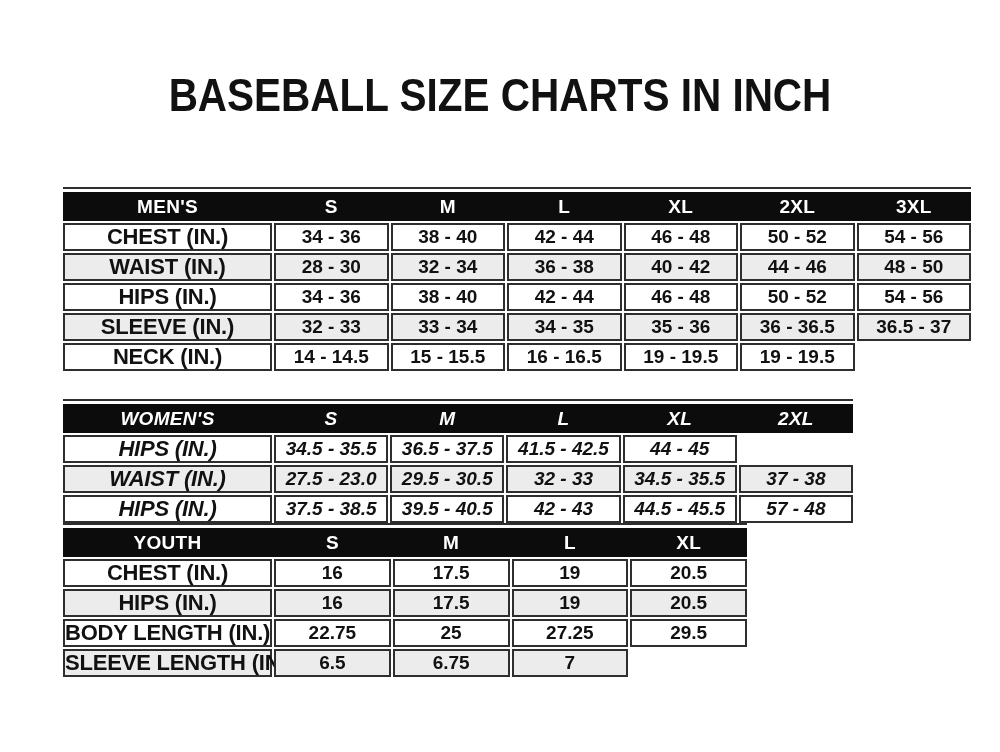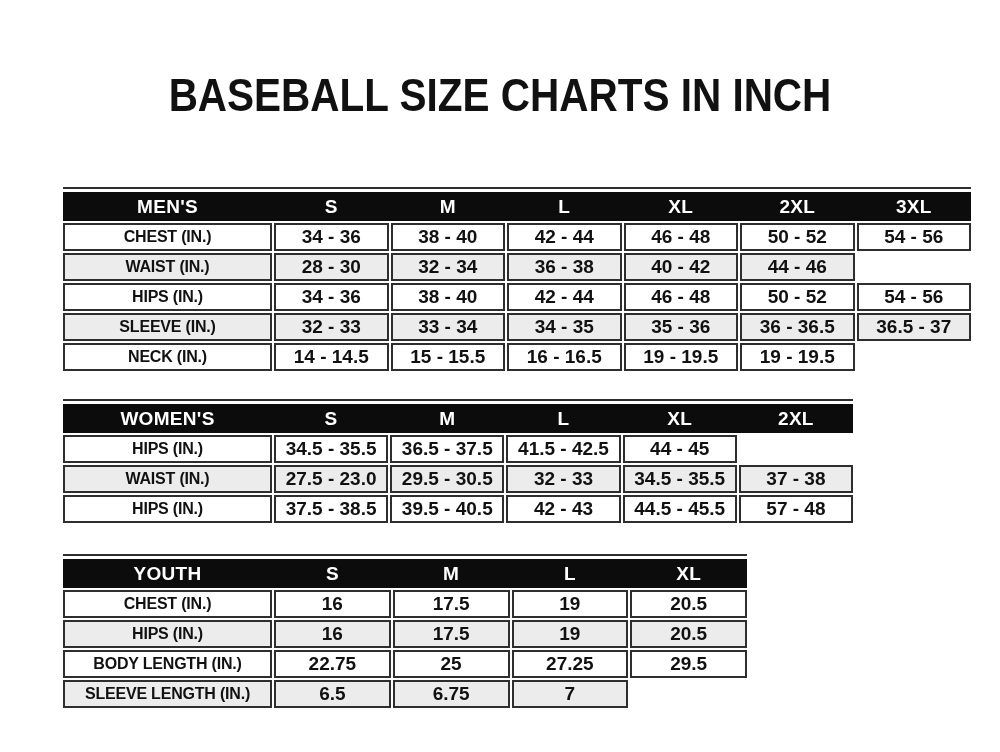--- a/index.html
+++ b/index.html
@@ -75,7 +75,7 @@
     white-space: nowrap;
     overflow: visible;
   }
-  .cell.label { font-size: 16px; letter-spacing: -0.2px; }
+  .cell.label { font-size: 22px; letter-spacing: -0.2px; }
   .trow.alt .cell { background: var(--row-alt-bg, #ececec); }
 </style>
 </head>

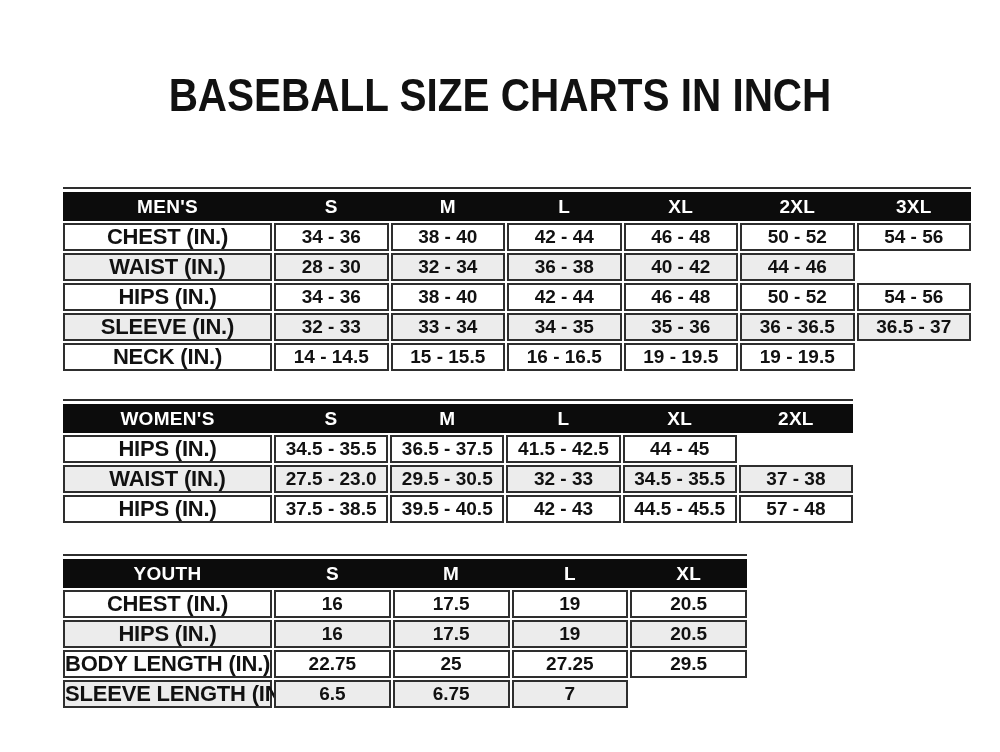--- a/index.html
+++ b/index.html
@@ -112,6 +112,7 @@
       <div class="cell">36 - 38</div>
       <div class="cell">40 - 42</div>
       <div class="cell">44 - 46</div>
+      <div class="cell">48 - 50</div>
     </div>
     <div class="trow">
       <div class="cell label">HIPS (IN.)</div>

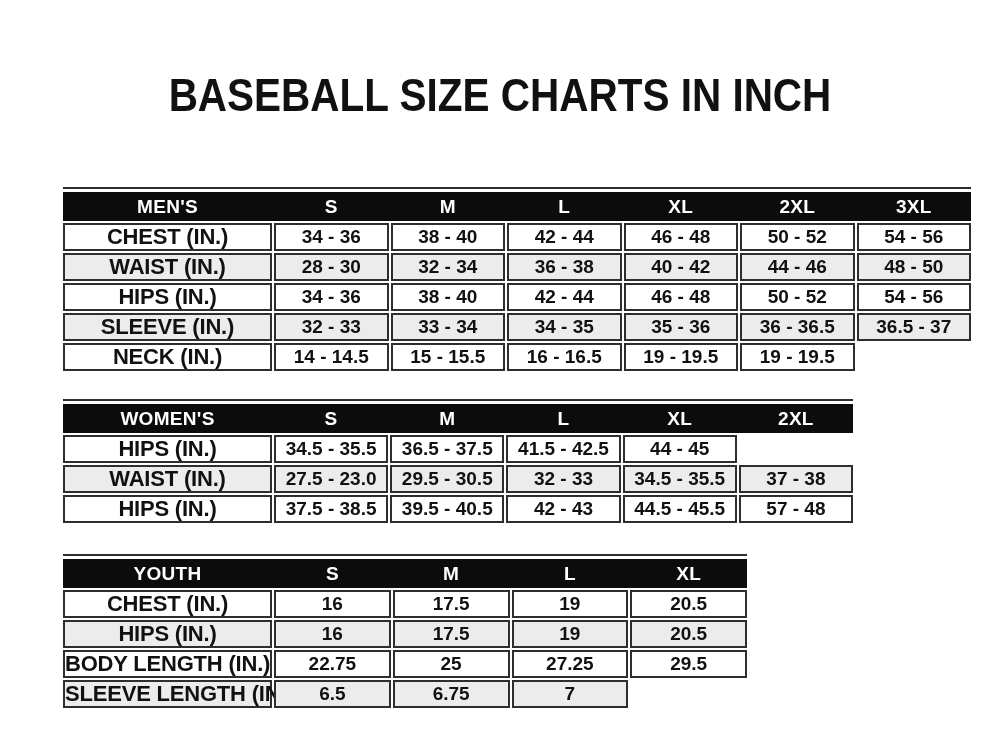--- a/index.html
+++ b/index.html
@@ -46,7 +46,7 @@
     align-items: center;
   }
   .t-mens   .header-bar, .t-mens   .trow { grid-template-columns: 209px repeat(6, 1fr); }
-  .t-womens .header-bar, .t-womens .trow { grid-template-columns: 209px repeat(5, 1fr); }
+  .t-womens .header-bar, .t-womens .trow { grid-template-columns: 209px repeat(5, 1fr); font-style: italic; }
   .t-youth  .header-bar, .t-youth  .trow { grid-template-columns: 209px repeat(4, 1fr); }
 
   .hcell {

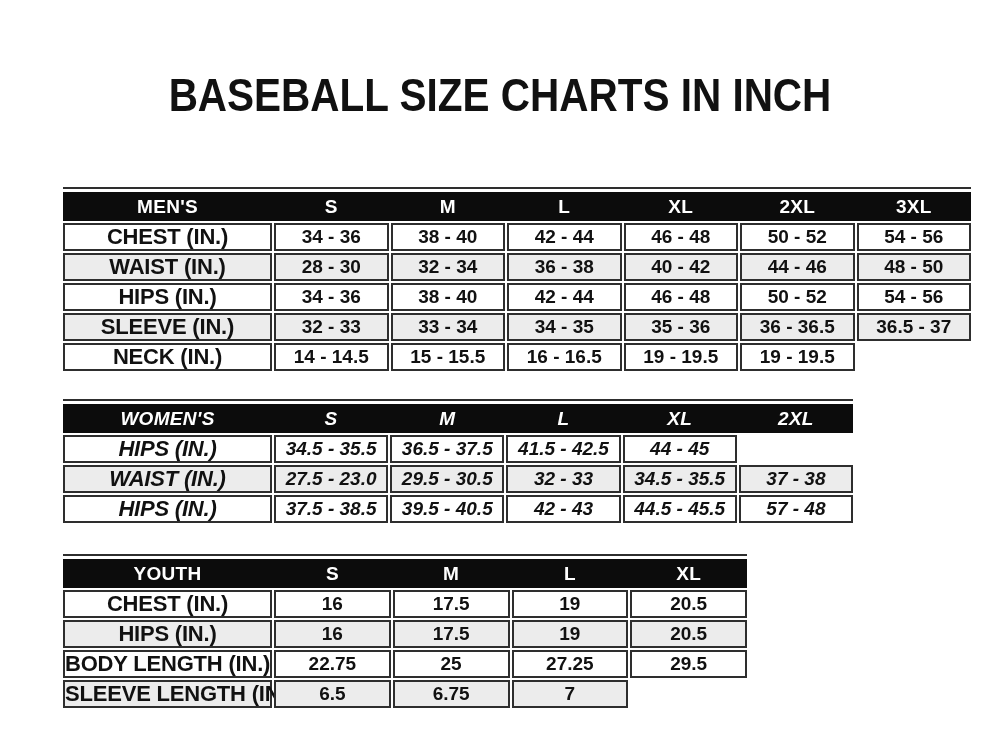--- a/index.html
+++ b/index.html
@@ -31,7 +31,7 @@
   .size-table { margin-left: 46px; padding-left: 17px; }
   .t-mens   { margin-top: 69px; width: 908px; }
   .t-womens { margin-top: 28px; width: 790px; }
-  .t-youth  { margin-top: 31px; width: 684px; border-radius: 30px; }
+  .t-youth  { width: 684px; border-radius: 30px; }
 
   .topline {
     height: 2px;

